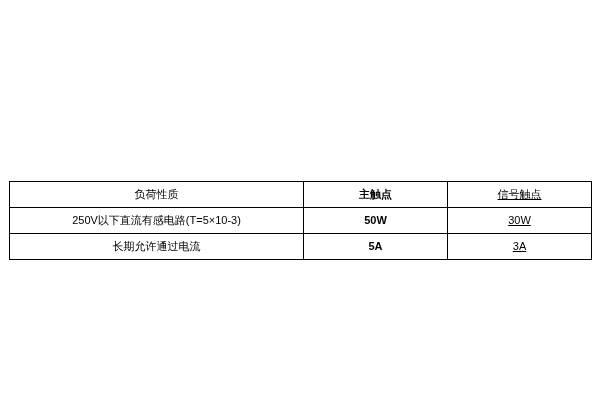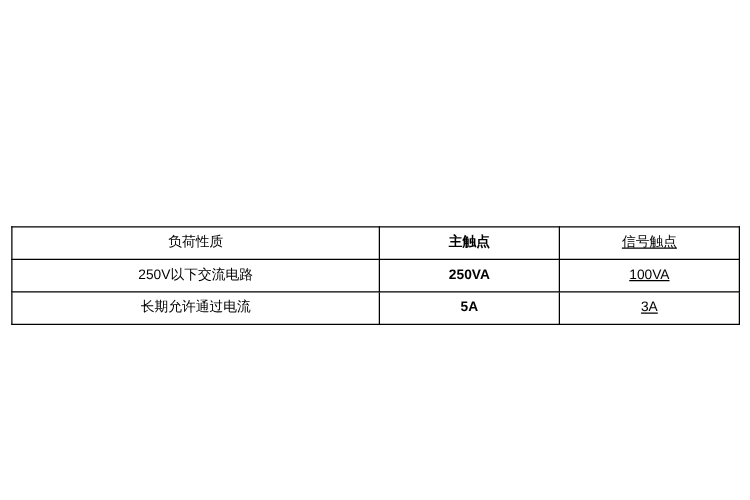--- a/index.html
+++ b/index.html
@@ -60,6 +60,11 @@
           <td class="col-2">信号触点</td>
         </tr>
         <tr>
+          <td class="col-0">250V以下直流有感电路(T=5×10-3)</td>
+          <td class="col-1">50W</td>
+          <td class="col-2">30W</td>
+        </tr>
+        <tr>
           <td class="col-0">250V以下交流电路</td>
           <td class="col-1">250VA</td>
           <td class="col-2">100VA</td>

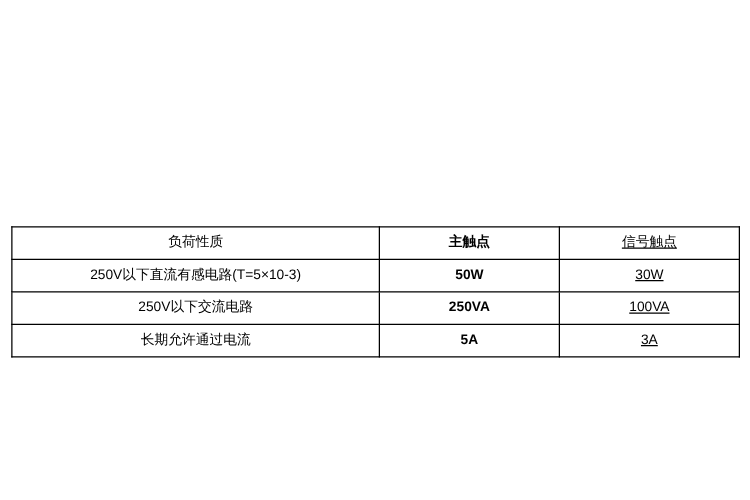--- a/index.html
+++ b/index.html
@@ -65,11 +65,6 @@
           <td class="col-2">30W</td>
         </tr>
         <tr>
-          <td class="col-0">250V以下交流电路</td>
-          <td class="col-1">250VA</td>
-          <td class="col-2">100VA</td>
-        </tr>
-        <tr>
           <td class="col-0">长期允许通过电流</td>
           <td class="col-1">5A</td>
           <td class="col-2">3A</td>

